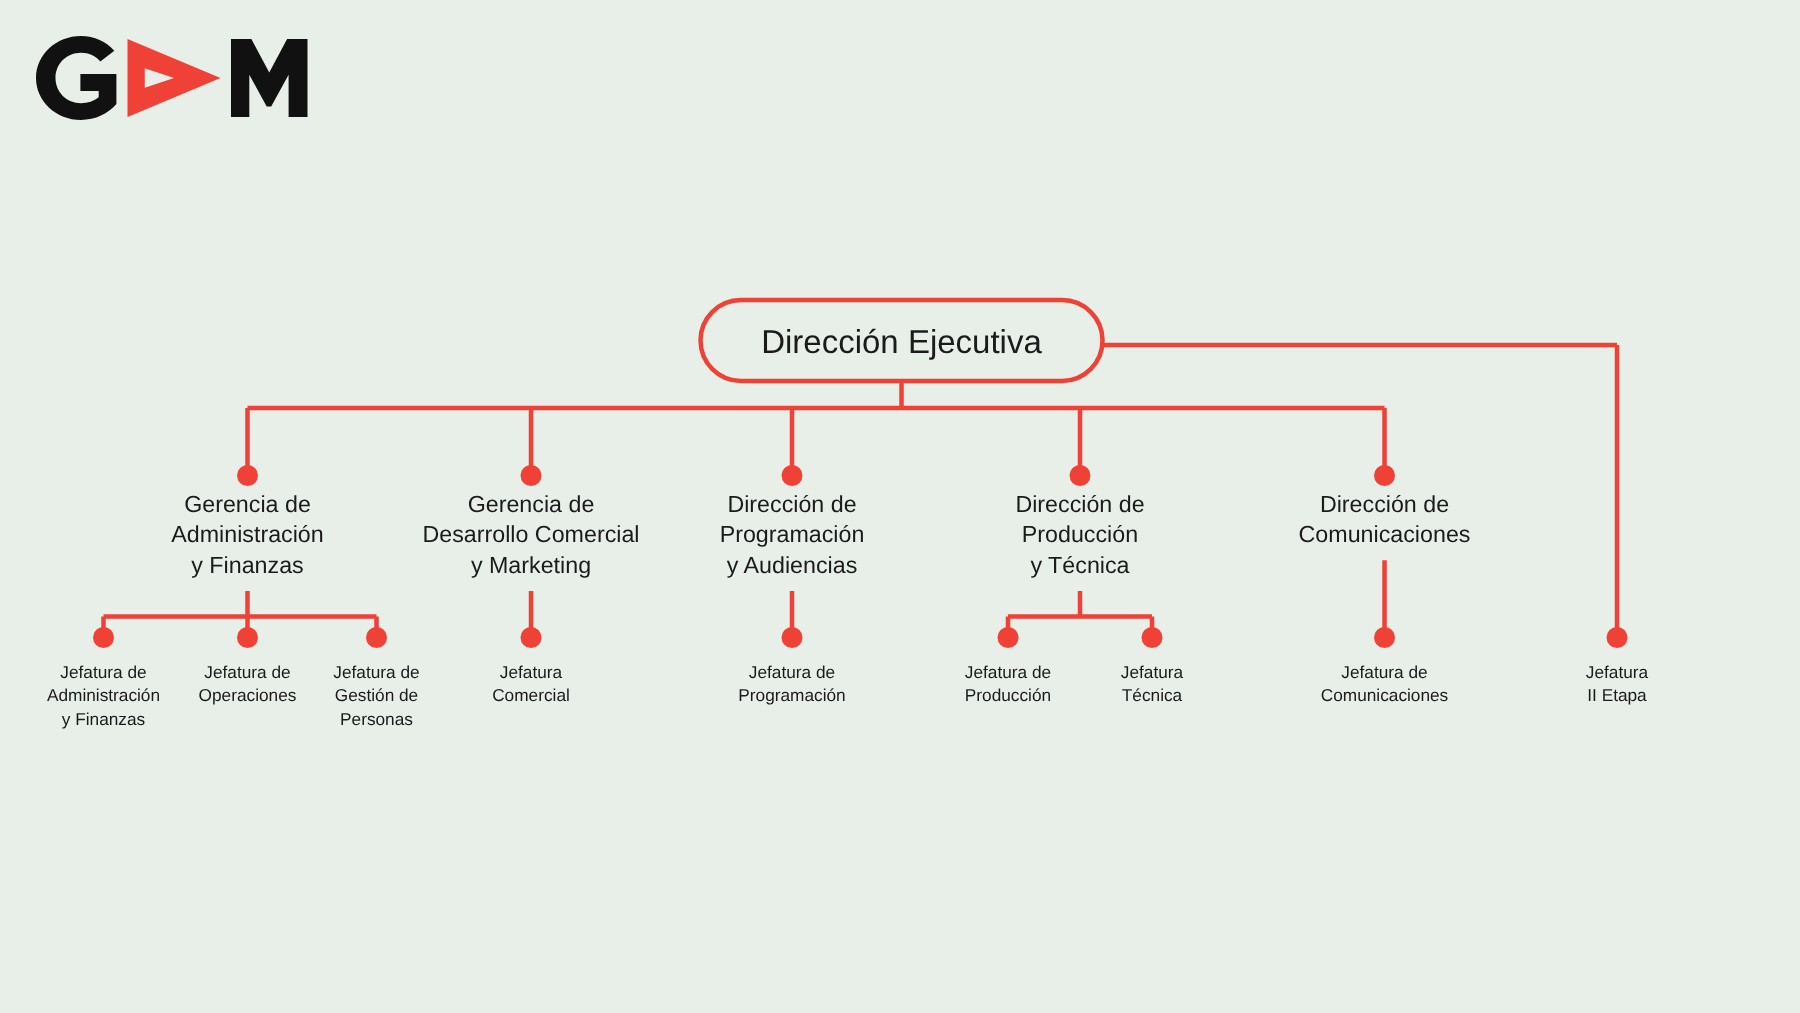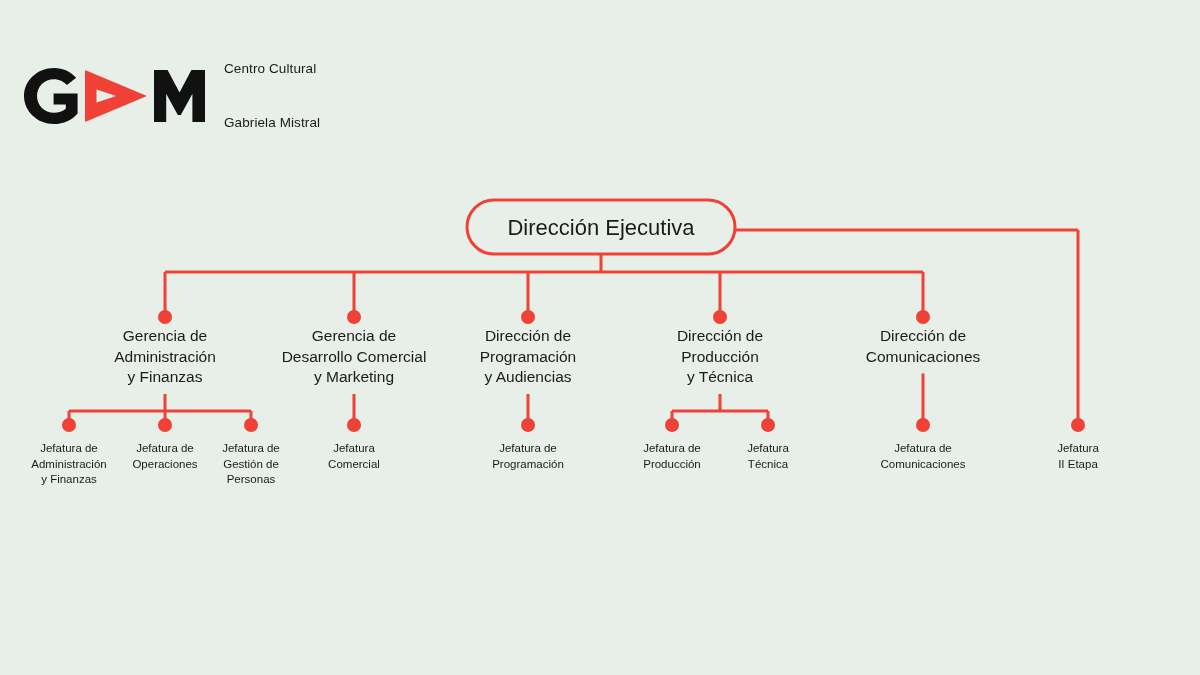--- a/index.html
+++ b/index.html
@@ -94,10 +94,6 @@
 
     <path fill="#111111" d="M130 2h13.6l11.9 22.4L167.4 2H181v52h-12.6V25.8L156.8 47h-3l-11.6-21.2V54H130V2Z"></path>
   </svg>
-  <div id="brand-text">
-    <span>Centro Cultural</span>
-    <span>Gabriela Mistral</span>
-  </div>
 </div>
 
 <div id="chart-wrap">

